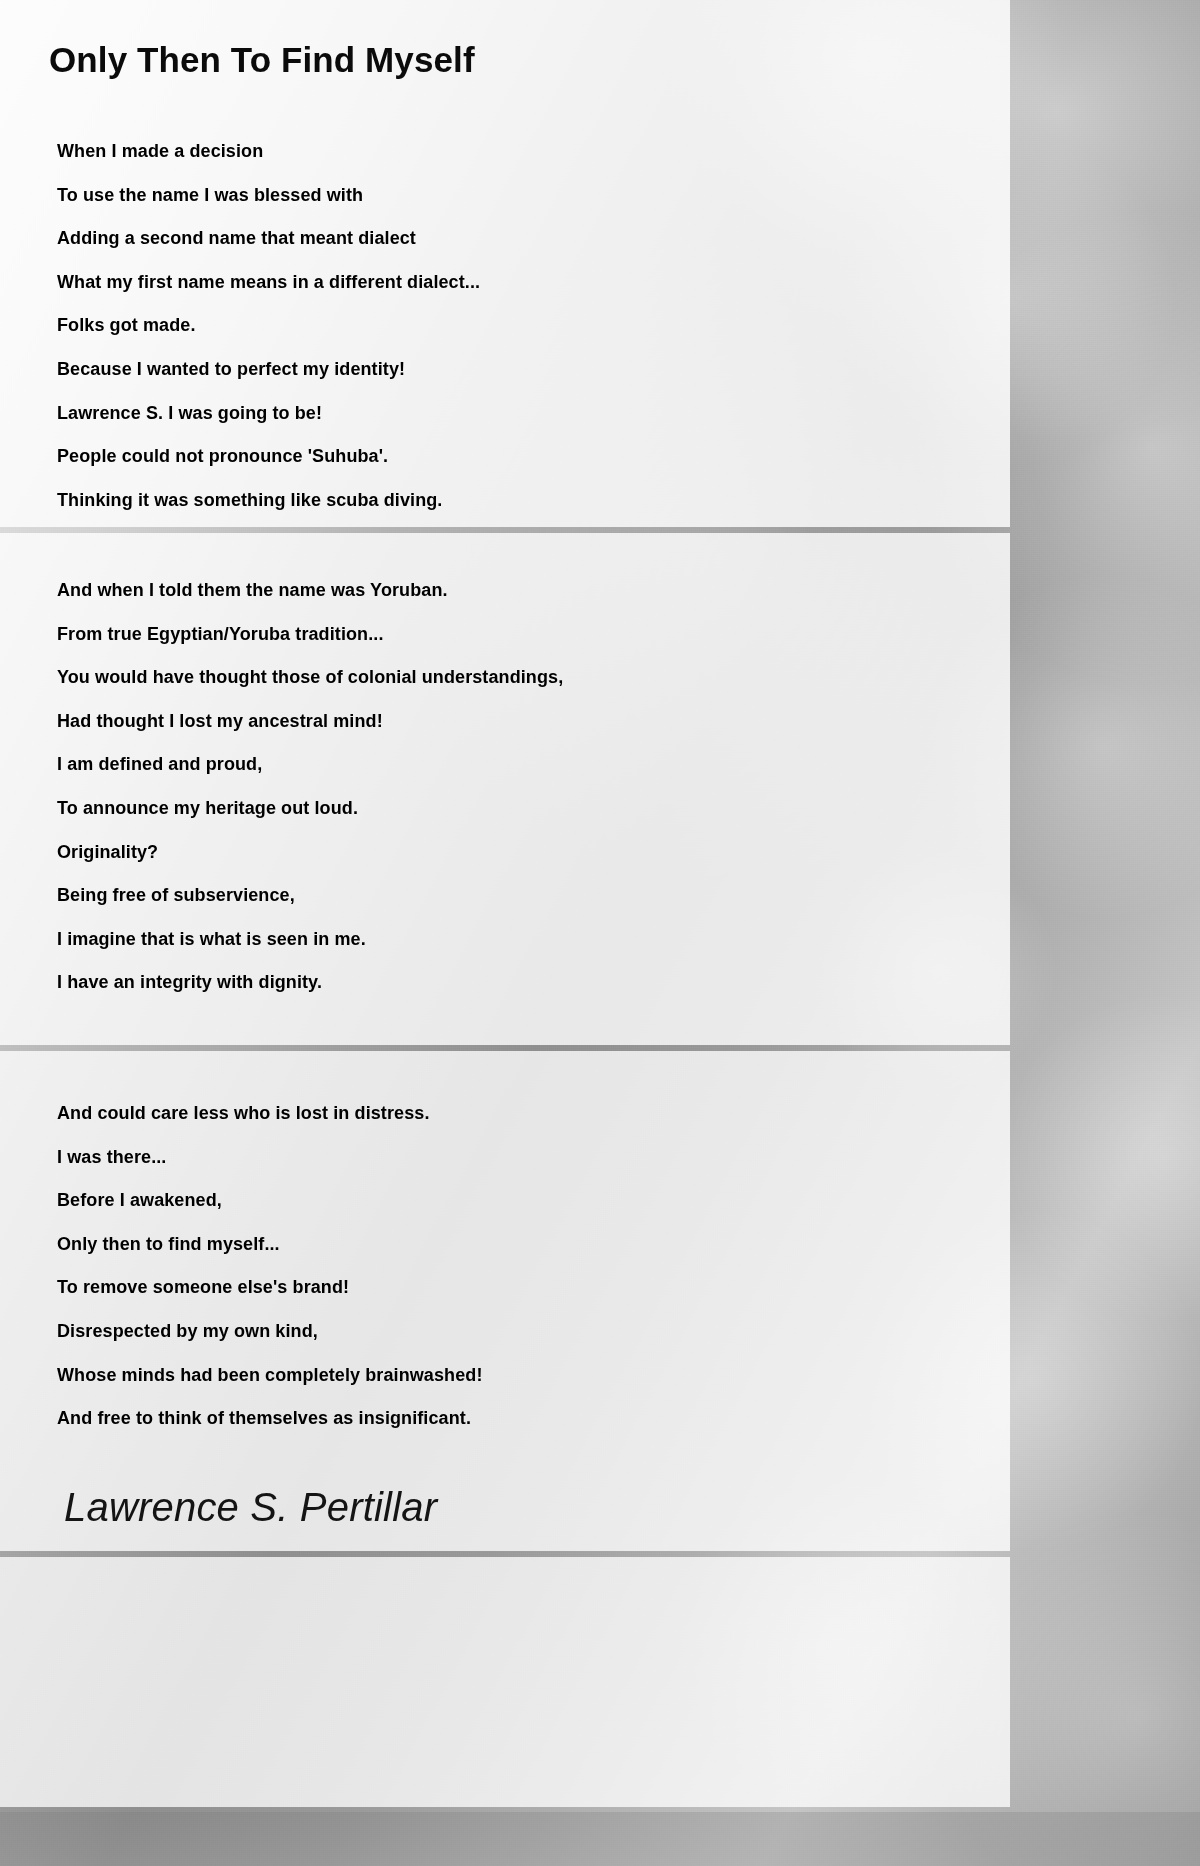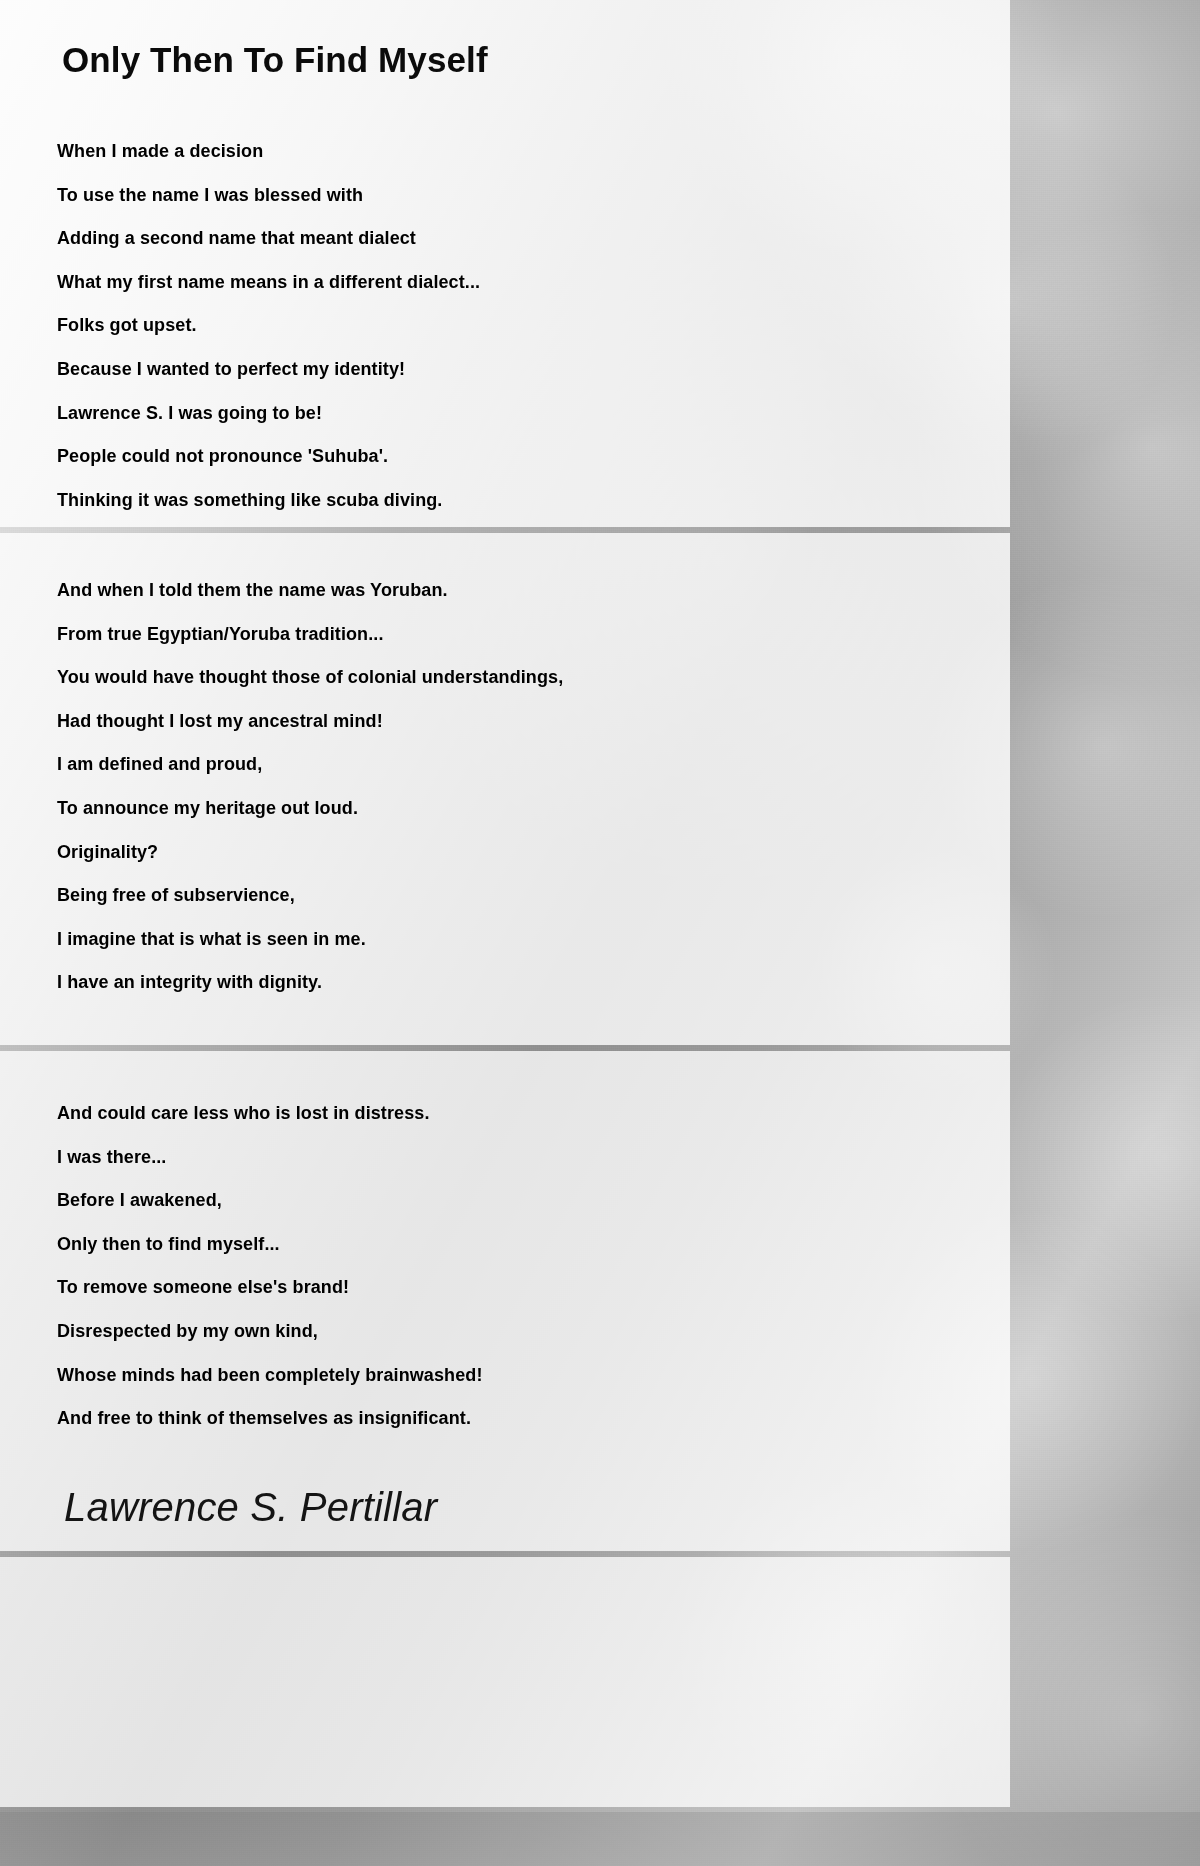--- a/index.html
+++ b/index.html
@@ -100,7 +100,7 @@
 
   .poem-title {
     position: absolute;
-    left: 62px;
+    left: 49px;
     top: 40px;
     font-size: 35px;
     font-weight: bold;

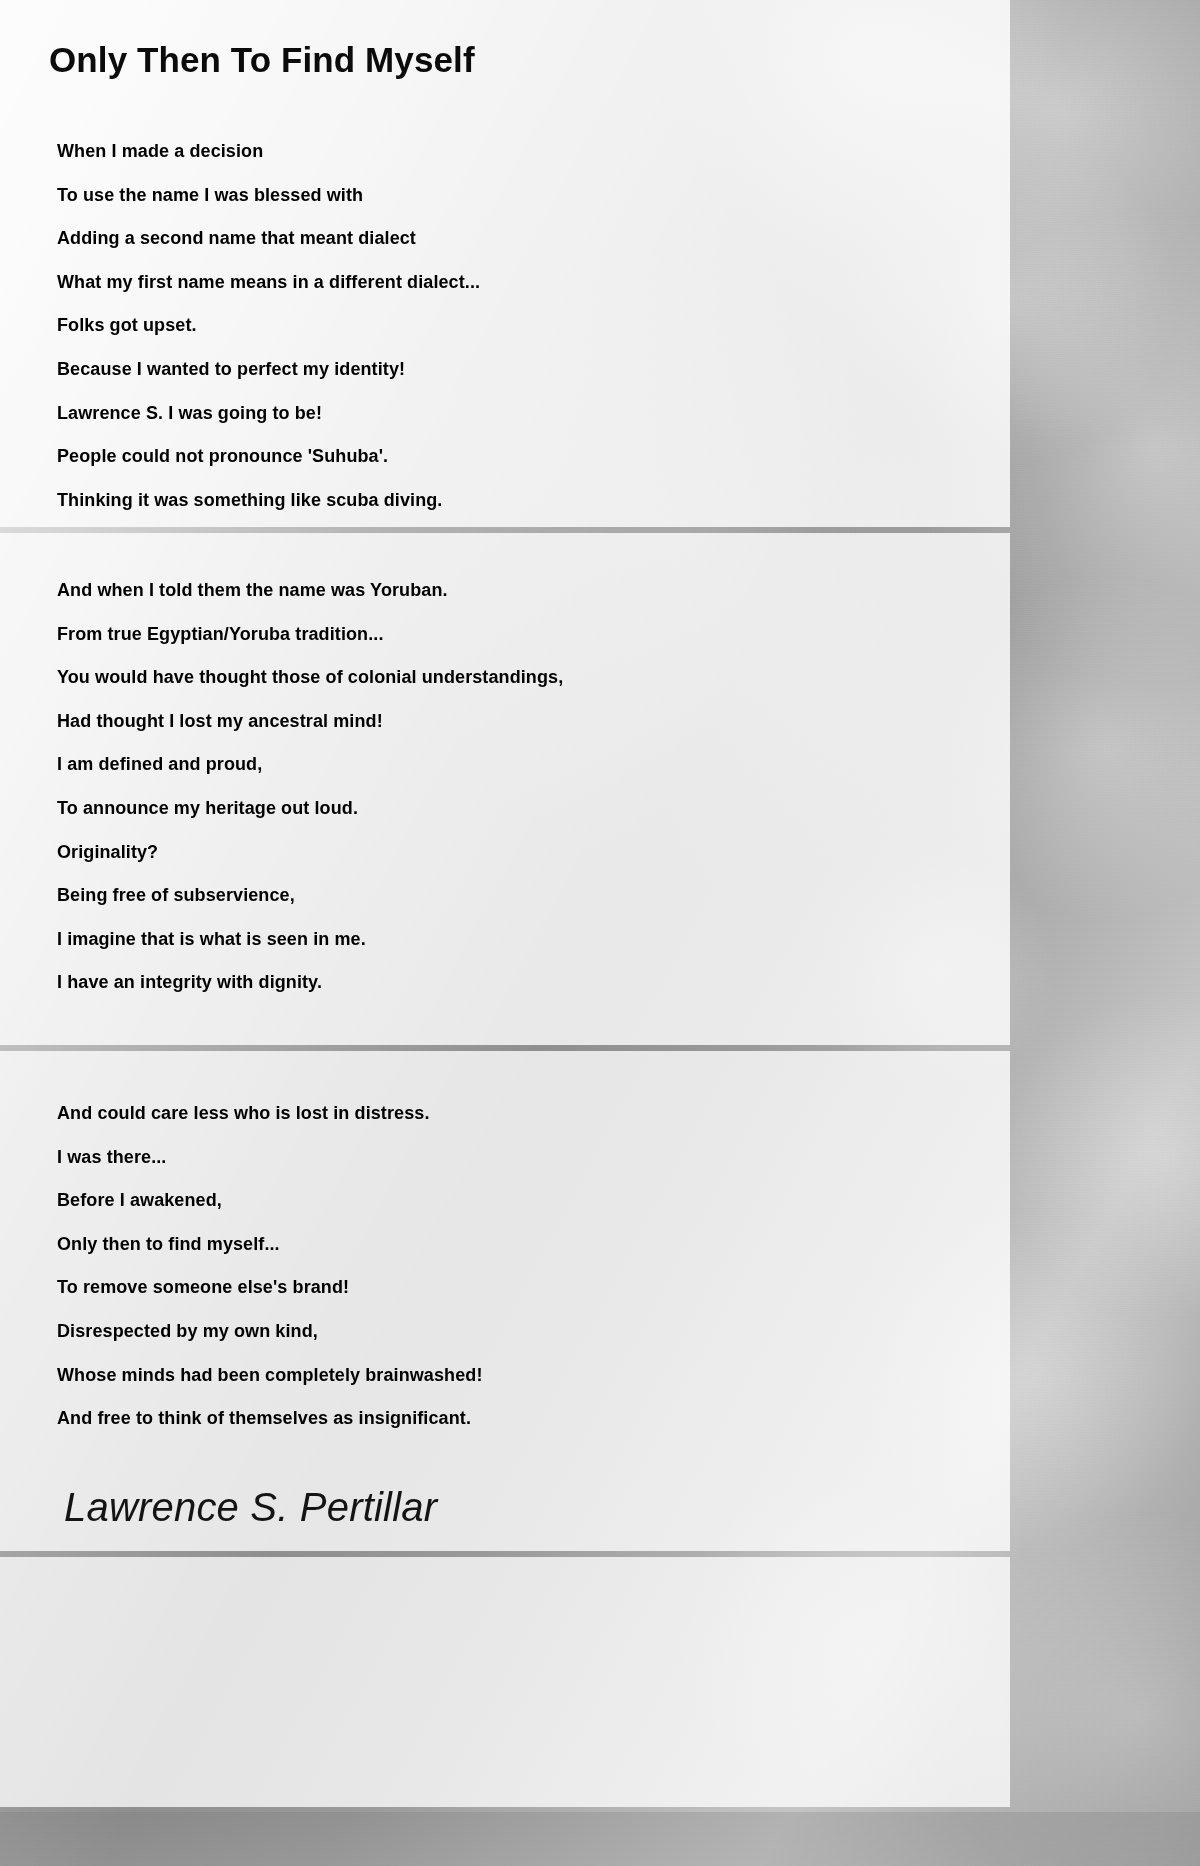--- a/index.html
+++ b/index.html
@@ -162,7 +162,7 @@
       <div class="line">To use the name I was blessed with</div>
       <div class="line">Adding a second name that meant dialect</div>
       <div class="line">What my first name means in a different dialect...</div>
-      <div class="line">Folks got upset.</div>
+      <div class="line">Folks got made.</div>
       <div class="line">Because I wanted to perfect my identity!</div>
       <div class="line">Lawrence S. I was going to be!</div>
       <div class="line">People could not pronounce 'Suhuba'.</div>

